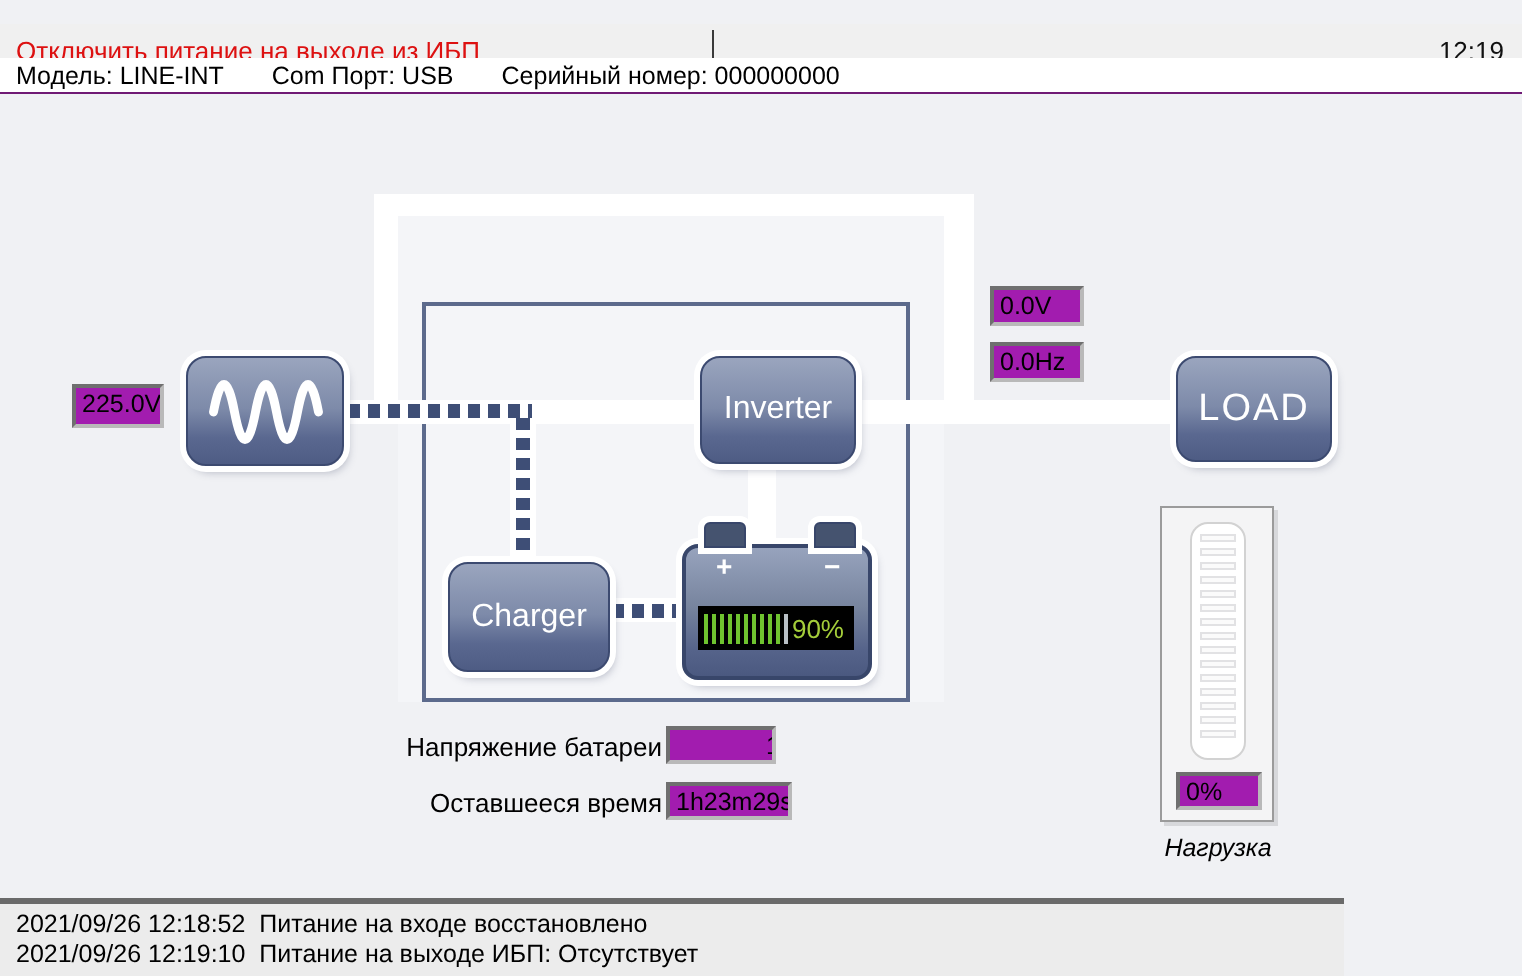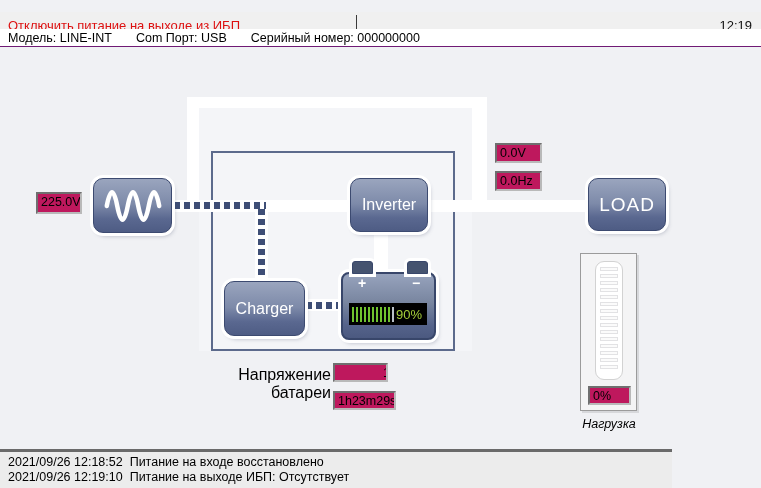--- a/index.html
+++ b/index.html
@@ -96,7 +96,7 @@
 
   
   .vbox {
-    position:absolute; z-index:6; background:#be185d; color:#000;
+    position:absolute; z-index:6; background:#a21caf; color:#000;
     border:2px solid #6f6f6f; border-right-color:#b9b9b9; border-bottom-color:#b9b9b9;
     font-size:12.5px; padding:1px 3px 0 3px; overflow:hidden; white-space:nowrap;
   }

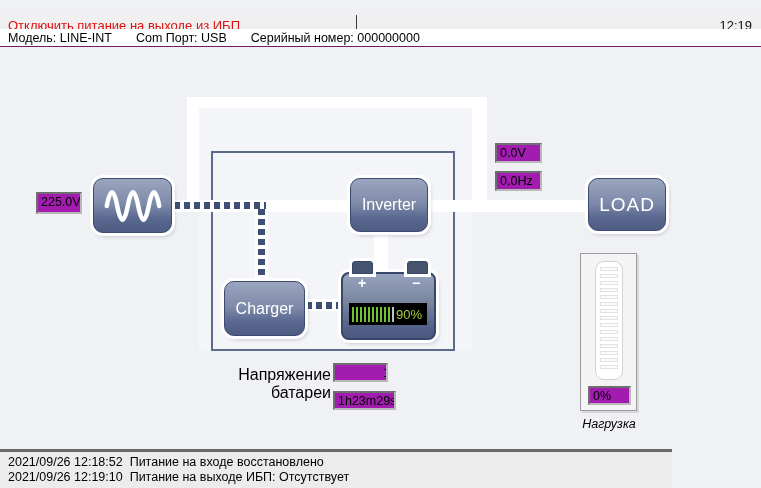--- a/index.html
+++ b/index.html
@@ -108,7 +108,7 @@
   .vbox.loadp { left:7px;   top:132px; width:43px; height:19px; }
 
   .fieldlabel {
-    position:absolute; z-index:6; font-size:16px; color:#000; text-align:right; width:135px;
+    position:absolute; z-index:6; font-size:13px; color:#000; text-align:right; width:135px;
   }
   .fieldlabel.l1 { left:196px; top:318px; }
   .fieldlabel.l2 { left:196px; top:346px; }

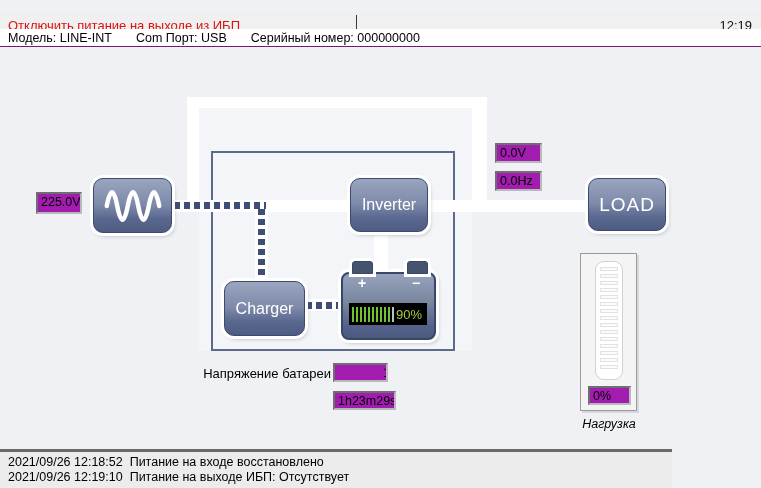--- a/index.html
+++ b/index.html
@@ -222,6 +222,7 @@
 
     <div class="fieldlabel l1">Напряжение батареи</div>
     <div class="vbox vbat">13.6V</div>
+    <div class="fieldlabel l2">Оставшееся время</div>
     <div class="vbox tleft">1h23m29s</div>
 
     <div class="load-panel">

